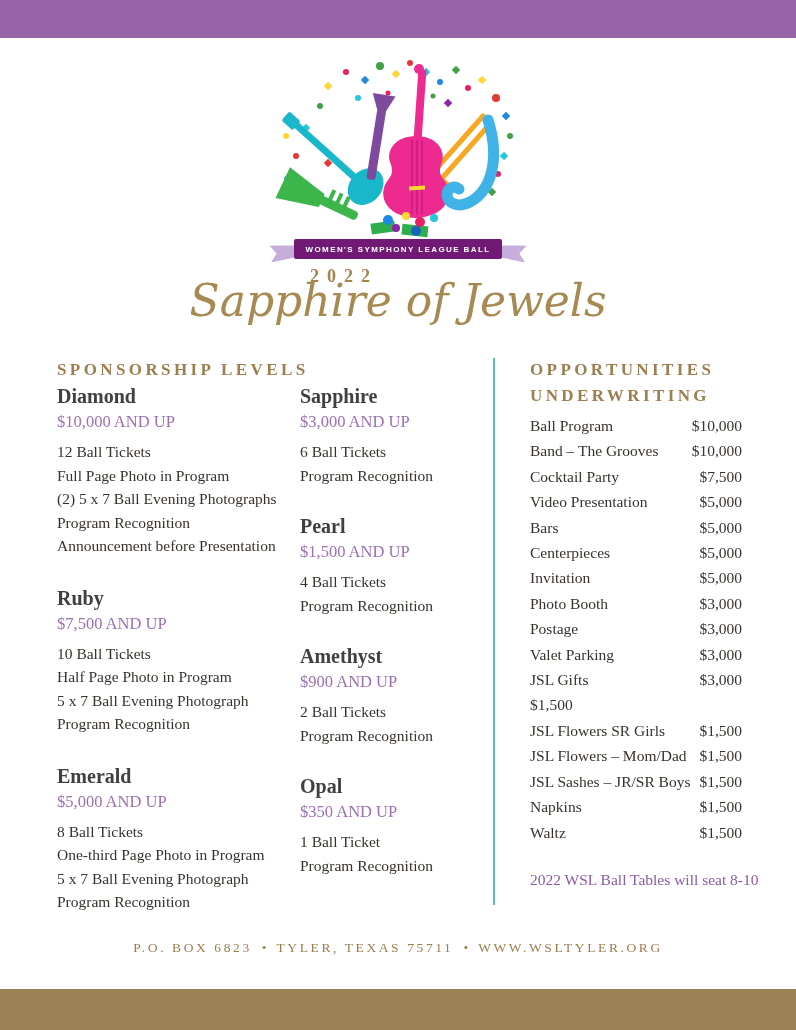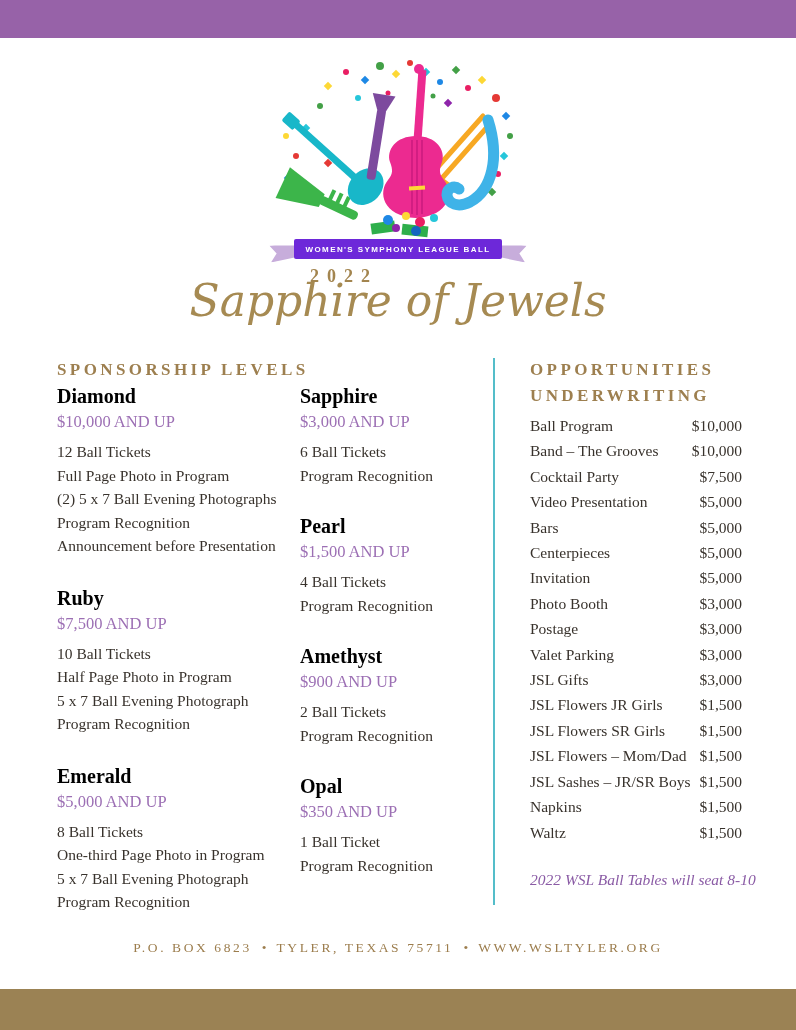--- a/index.html
+++ b/index.html
@@ -19,7 +19,7 @@
   .ribbon-tail.left  { clip-path:polygon(0 0, 100% 18%, 100% 82%, 0 100%, 22% 50%); margin-right:-6px; transform:translateY(3px) rotate(-6deg); }
   .ribbon-tail.right { clip-path:polygon(0 18%, 100% 0, 78% 50%, 100% 100%, 0 82%); margin-left:-6px; transform:translateY(3px) rotate(6deg); }
   .ribbon-center {
-    position:relative; z-index:2; background:#6d28d9; color:#ffffff;
+    position:relative; z-index:2; background:#701a75; color:#ffffff;
     font-family:"Liberation Sans", sans-serif; font-size:8px; font-weight:bold;
     letter-spacing:1.4px; padding:6px 12px 5px; border-radius:2px; white-space:nowrap;
   }

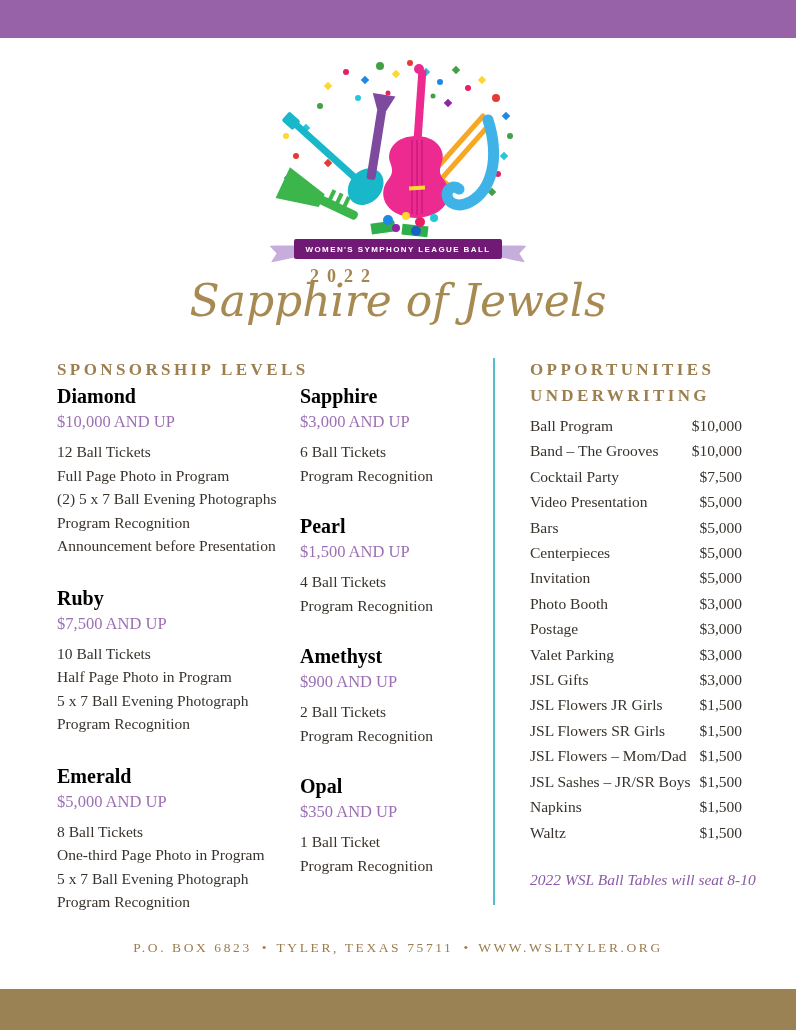--- a/index.html
+++ b/index.html
@@ -45,7 +45,7 @@
   .sp-col2 { position:absolute; left:300px; top:384px; width:185px; }
   .tier { margin-bottom:28px; }
   .sp-col2 .tier { margin-bottom:27px; }
-  .tier-name  { font-size:20px; font-weight:bold; color:#000000; line-height:25px; }
+  .tier-name  { font-size:20px; font-weight:bold; color:#404040; line-height:25px; }
   .tier-price { font-size:16.5px; color:#9c6fb4; line-height:26px; margin-bottom:5px; }
   .benefit-line { font-size:15.5px; line-height:23.5px; color:#38322c; white-space:nowrap; }
 

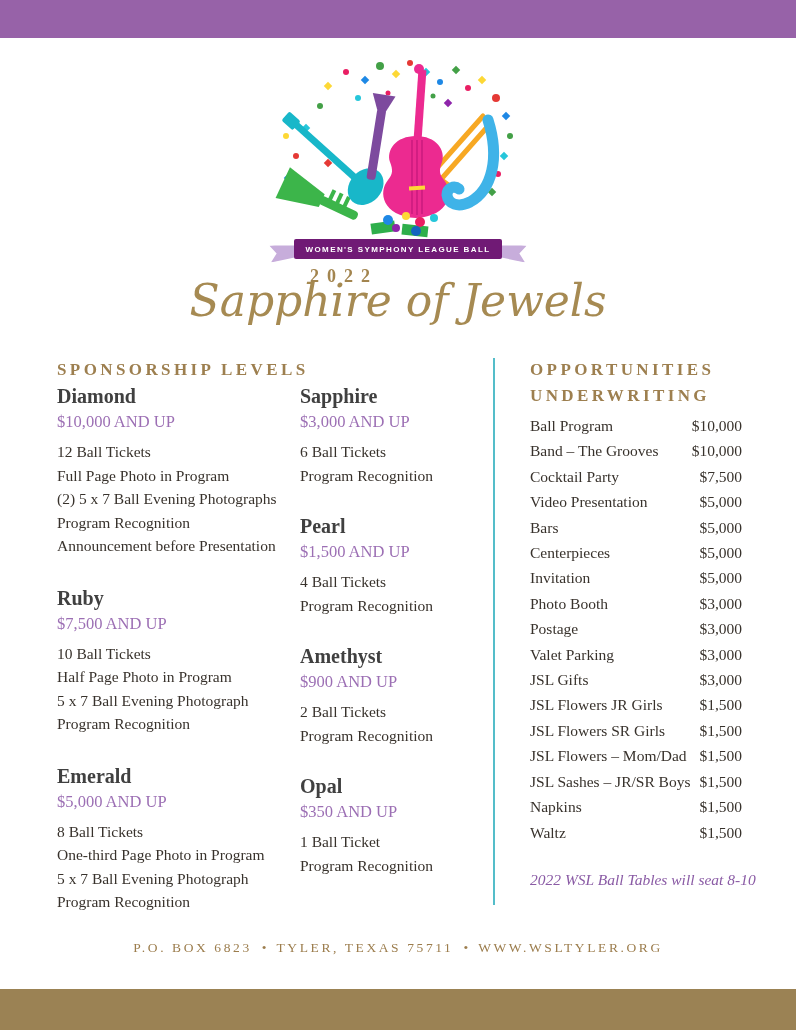--- a/index.html
+++ b/index.html
@@ -310,7 +310,6 @@
       </div>
 
       <div class="uw-row">
-        <span>JSL Flowers JR Girls</span>
         <span>$1,500</span>
       </div>
 

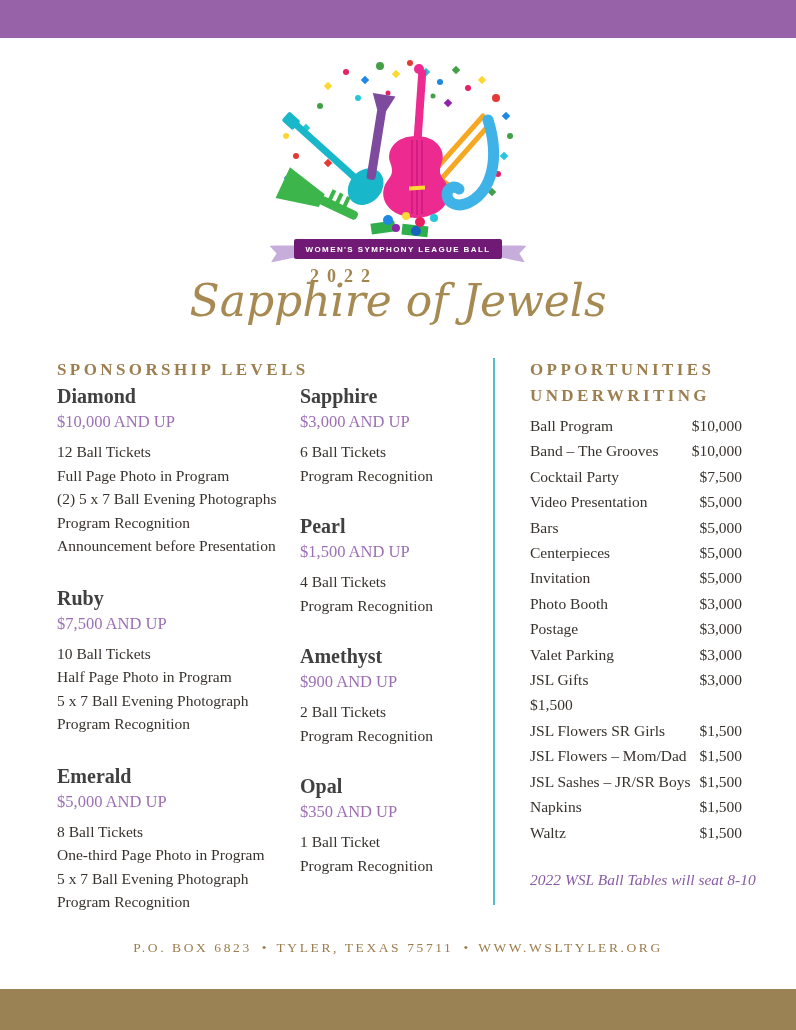--- a/index.html
+++ b/index.html
@@ -57,7 +57,7 @@
   .uw-row { display:flex; justify-content:space-between; line-height:25.4px; font-size:15.5px; }
   .uw-note {
     position:absolute; left:530px; top:871px; width:230px;
-    font-style:italic; color:#8a5ba5; font-size:15.5px;
+    color:#8a5ba5; font-size:15.5px;
   }
 
   

